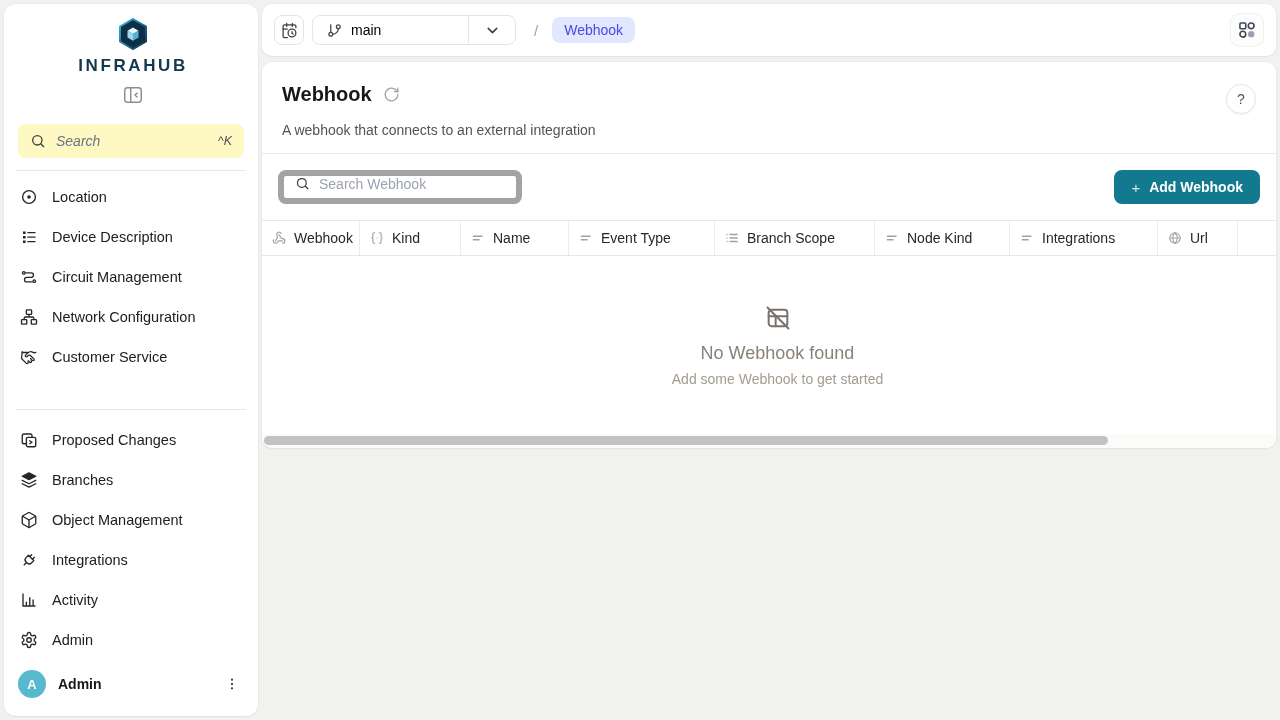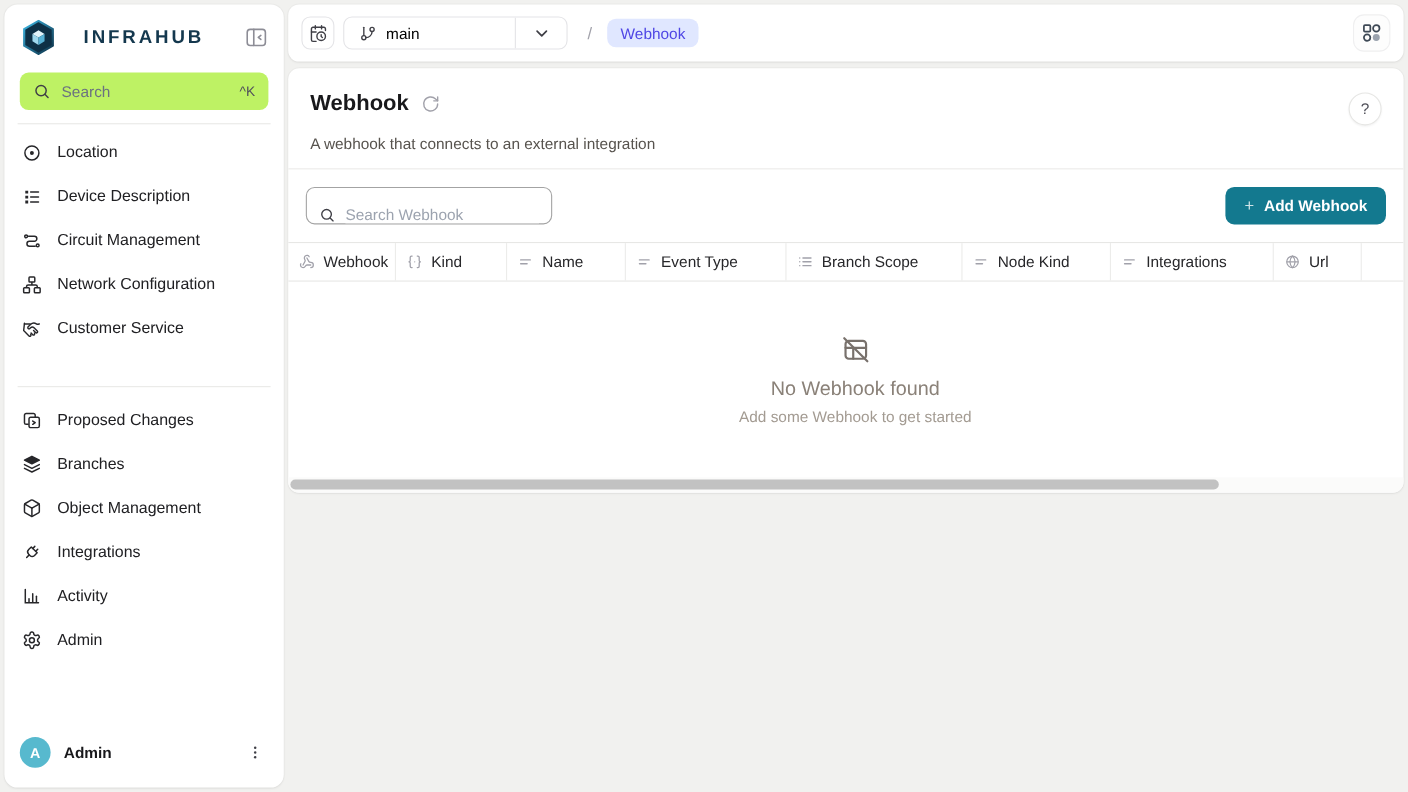--- a/index.html
+++ b/index.html
@@ -20,7 +20,7 @@
     box-shadow:0 1px 2px rgba(0,0,0,.05), 0 0 0 1px rgba(0,0,0,.02);
     display:flex; flex-direction:column; overflow:hidden;
   }
-  .logo-row { display:flex; align-items:center; gap:26px; padding:14px 12px 10px 16px; }
+  .logo-row { display:flex; align-items:center; gap:6px; padding:14px 12px 10px 16px;flex-direction:column; }
   .wordmark { flex:1; font-size:17px; font-weight:800; letter-spacing:2.6px; color:#14384e; }
   .collapse-btn { width:26px; height:26px; display:flex; align-items:center; justify-content:center; color:#8d8d96; cursor:pointer; }
 

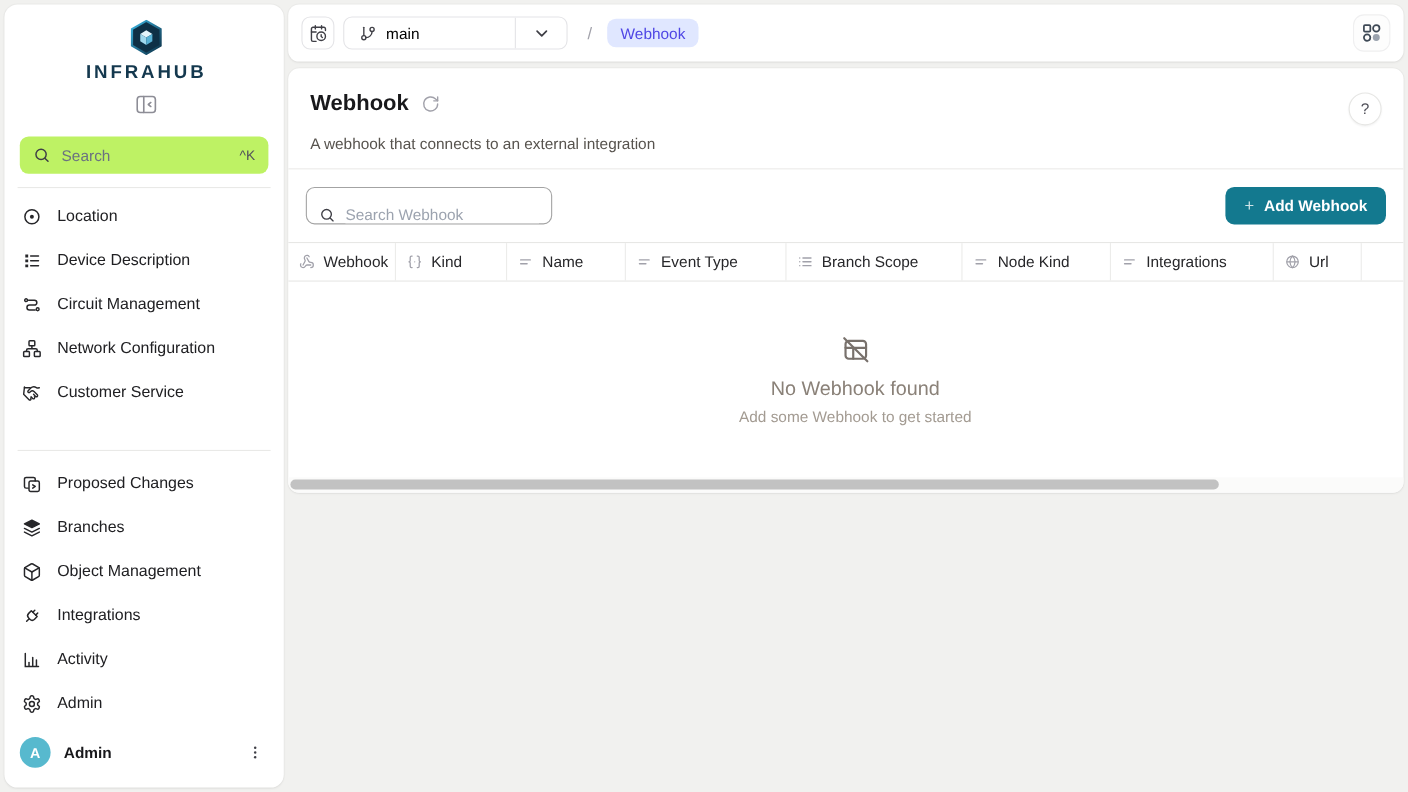--- a/index.html
+++ b/index.html
@@ -25,8 +25,8 @@
   .collapse-btn { width:26px; height:26px; display:flex; align-items:center; justify-content:center; color:#8d8d96; cursor:pointer; }
 
   .side-search {
-    margin:6px 14px 12px; height:34px; background:#bef264; border-radius:8px;
-    display:flex; align-items:center; gap:10px; padding:0 12px; cursor:pointer;
+    margin:6px 14px 12px; height:34px; background:#fef9c3; border-radius:8px;
+    display:flex; align-items:center; gap:10px; padding:0 12px; cursor:pointer;font-style:italic;
   }
   .side-search .q-label { flex:1; font-size:14px; color:#6b7280; }
   .side-search .q-kbd { font-size:12.5px; color:#52525b; }

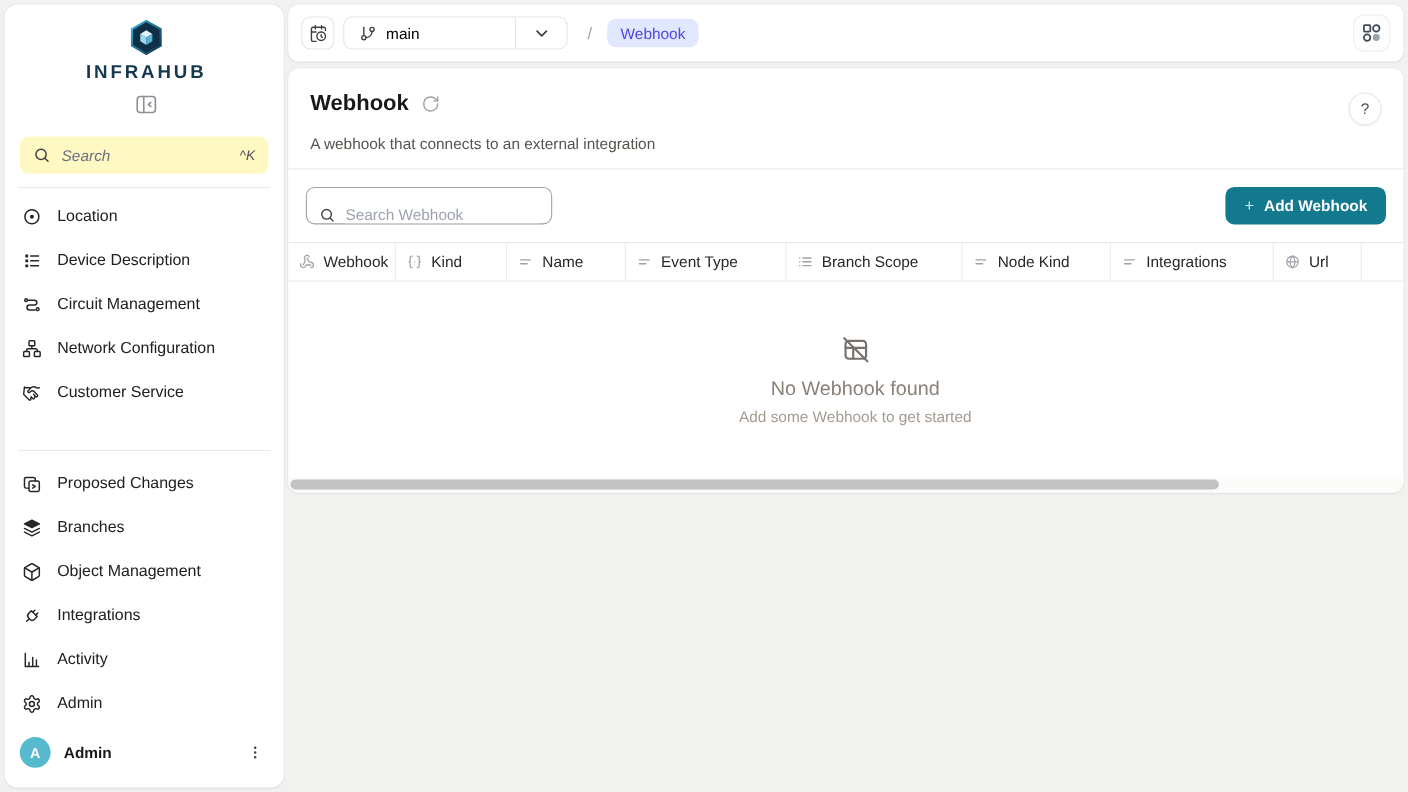--- a/index.html
+++ b/index.html
@@ -98,8 +98,8 @@
   }
   .card-toolbar { display:flex; align-items:center; justify-content:space-between; padding:16px; }
   .tbl-search {
-    width:224px; height:34px; border:1px solid #a3a3a3; border-radius:8px; background:#fff;
-    display:flex; align-items:flex-end; gap:9px; padding:0 11px;
+    width:244px; height:34px; border:6px solid #a3a3a3; border-radius:8px; background:#fff;
+    display:flex; align-items:flex-start; gap:9px; padding:0 11px;
   }
   .tbl-search input {
     border:none; outline:none; flex:1; font-size:14px; color:#18181b; min-width:0;

